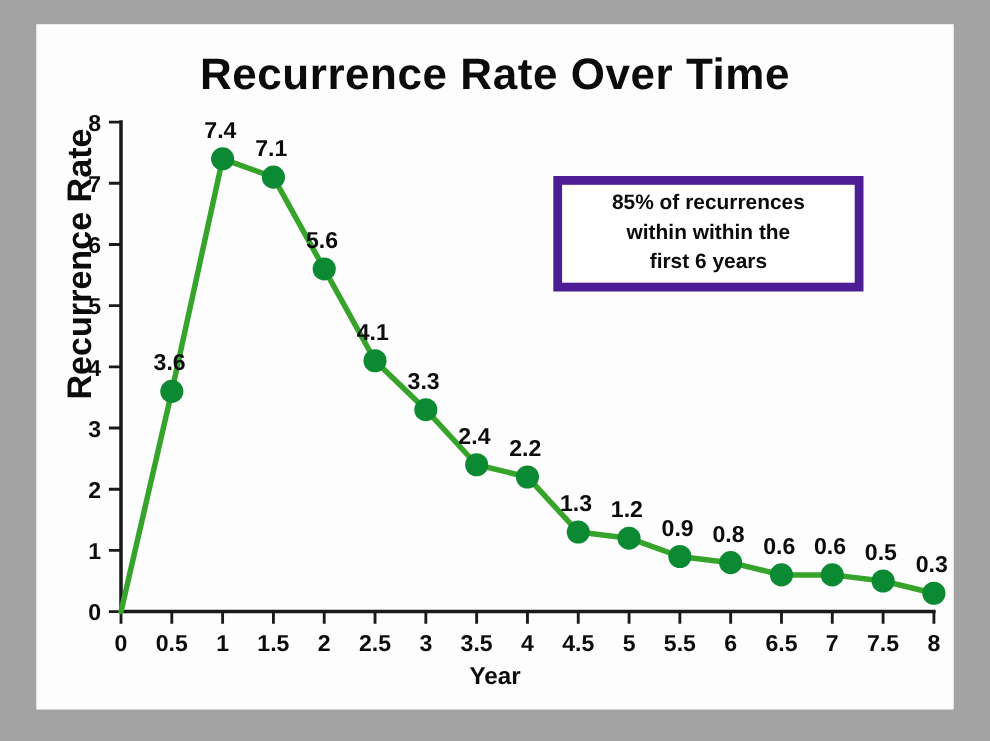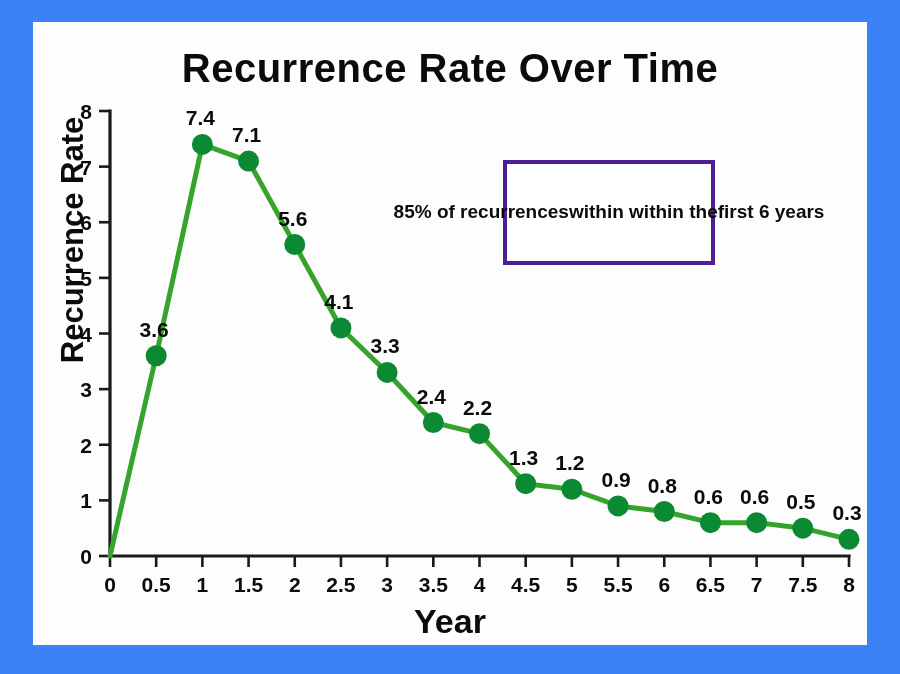--- a/index.html
+++ b/index.html
@@ -17,7 +17,7 @@
     position: relative;
     width: 900px;
     height: 674px;
-    background: #3b82f6;
+    background: #a3a3a3;
   }
   #panel {
     position: absolute;

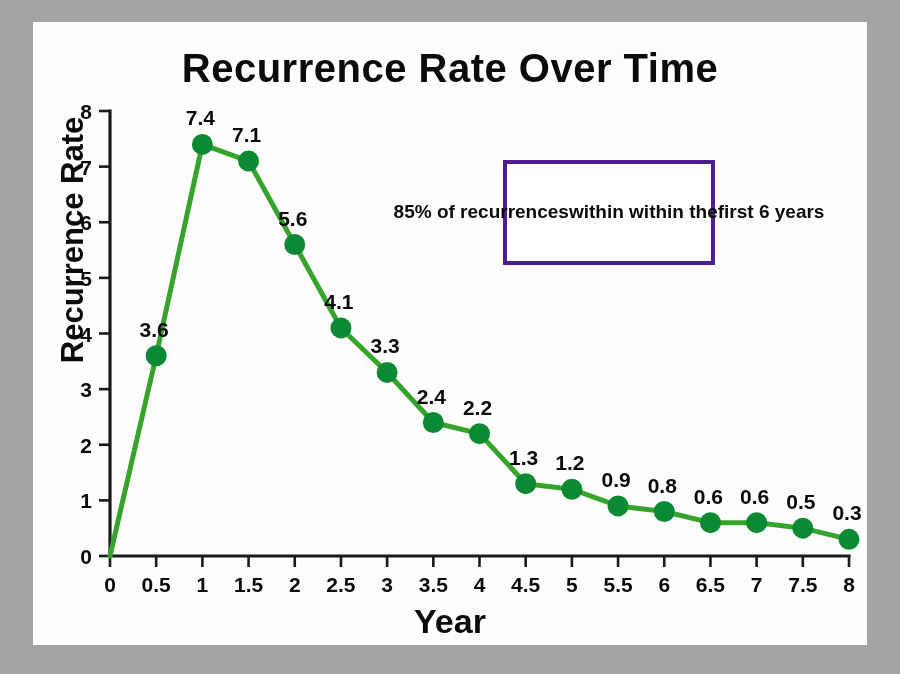--- a/index.html
+++ b/index.html
@@ -107,13 +107,13 @@
     position: absolute;
     left: 470px;
     top: 138px;
-    width: 212px;
+    width: 282px;
     height: 105px;
-    border: 4px solid #4c1d95;
+    border: 8px solid #4c1d95;
     background: #ffffff;
     box-sizing: border-box;
     display: flex;
-    flex-direction: row;
+    flex-direction: column;
     align-items: center;
     justify-content: center;
   }

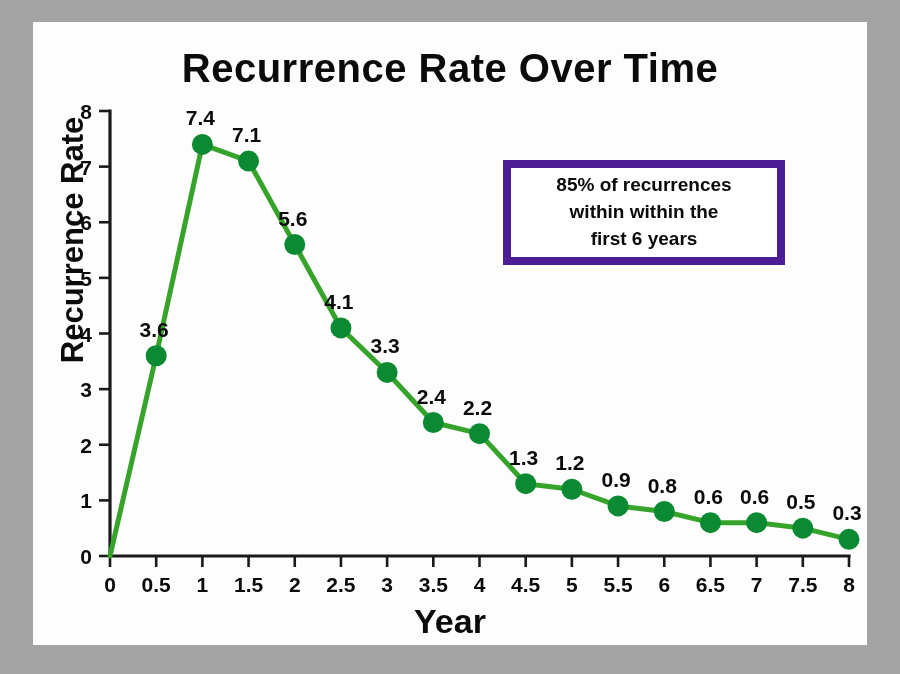--- a/index.html
+++ b/index.html
@@ -100,7 +100,7 @@
     text-align: center;
     font-family: "Liberation Sans", sans-serif;
     font-weight: bold;
-    font-size: 34px;
+    font-size: 22px;
     color: #0b0b0b;
   }
   #annotation-box {

